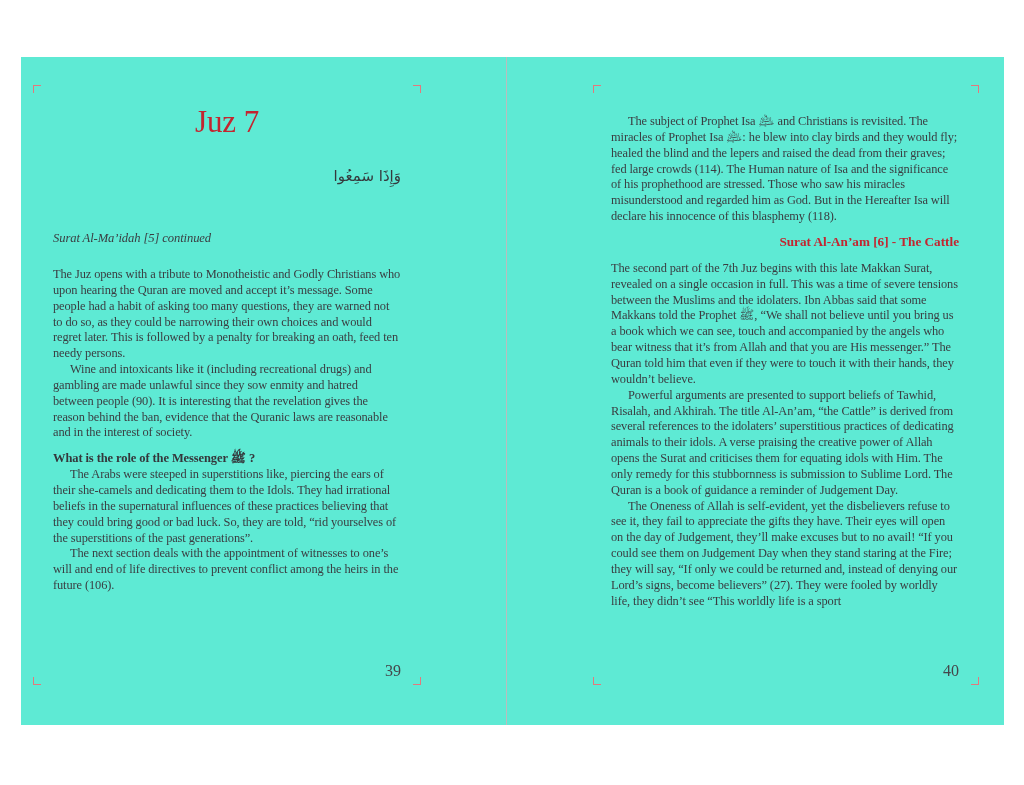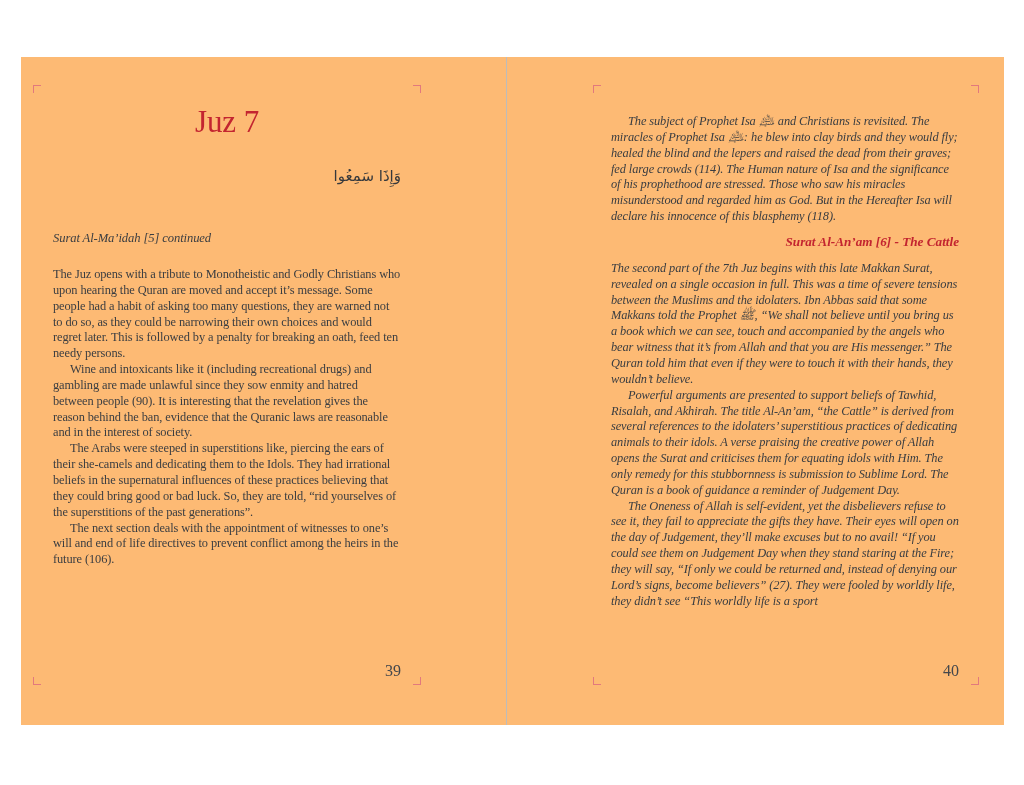--- a/index.html
+++ b/index.html
@@ -9,7 +9,7 @@
   }
   .spread{
     position:absolute;left:21px;top:57px;width:983px;height:668px;
-    background:#fdba74;
+    background:#5eead4;
   }
   .divider{
     position:absolute;left:485px;top:0;width:1px;height:668px;background:#bcbcbc;

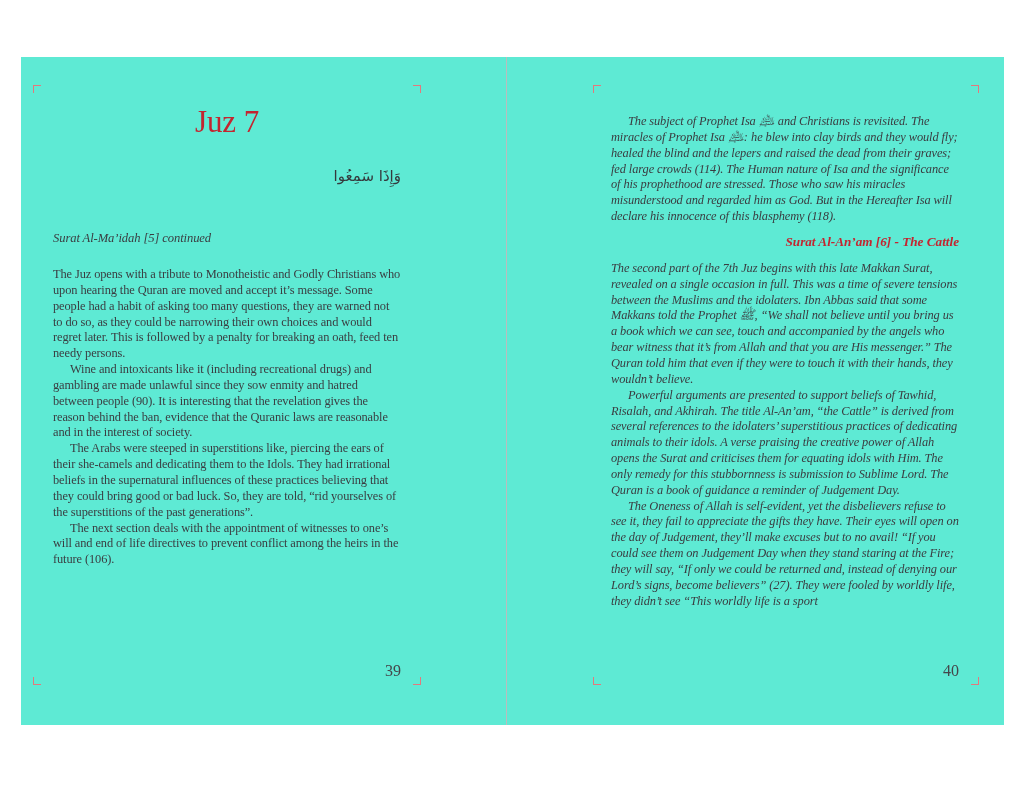--- a/index.html
+++ b/index.html
@@ -34,7 +34,7 @@
   }
   .body-block{position:absolute;left:0;width:100%;}
   .body-left{top:210px;}
-  .body-right{top:57px;font-style:italic;}
+  .body-right{top:57px;}
   p.para{margin:0;}
   p.indent{text-indent:17px;}
   h3.q-heading{

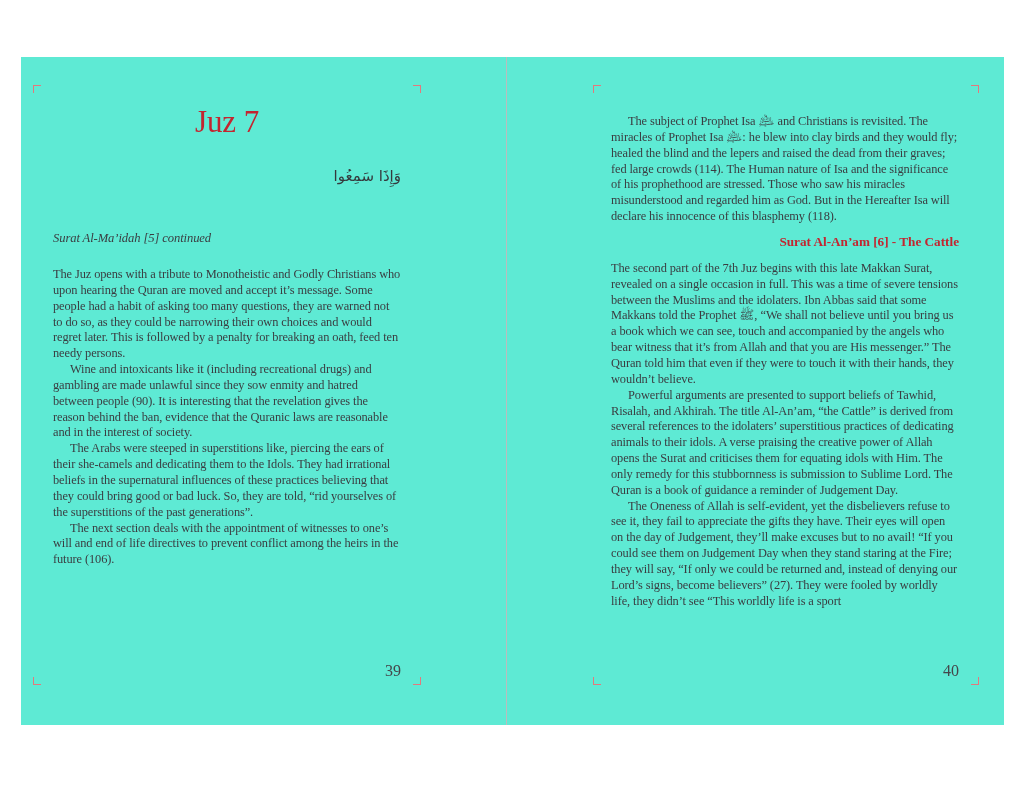--- a/index.html
+++ b/index.html
@@ -81,6 +81,7 @@
     <div class="body-block body-left">
       <p class="para">The Juz opens with a tribute to Monotheistic and Godly Christians who upon hearing the Quran are moved and accept it’s message. Some people had a habit of asking too many questions, they are warned not to do so, as they could be narrowing their own choices and would regret later. This is followed by a penalty for breaking an oath, feed ten needy persons.</p>
       <p class="para indent">Wine and intoxicants like it (including recreational drugs) and gambling are made unlawful since they sow enmity and hatred between people (90). It is interesting that the revelation gives the reason behind the ban, evidence that the Quranic laws are reasonable and in the interest of society.</p>
+      <h3 class="q-heading">What is the role of the Messenger ﷺ ?</h3>
       <p class="para indent">The Arabs were steeped in superstitions like, piercing the ears of their she-camels and dedicating them to the Idols. They had irrational beliefs in the supernatural influences of these practices believing that they could bring good or bad luck. So, they are told, “rid yourselves of the superstitions of the past generations”.</p>
       <p class="para indent">The next section deals with the appointment of witnesses to one’s will and end of life directives to prevent conflict among the heirs in the future (106).</p>
     </div>

